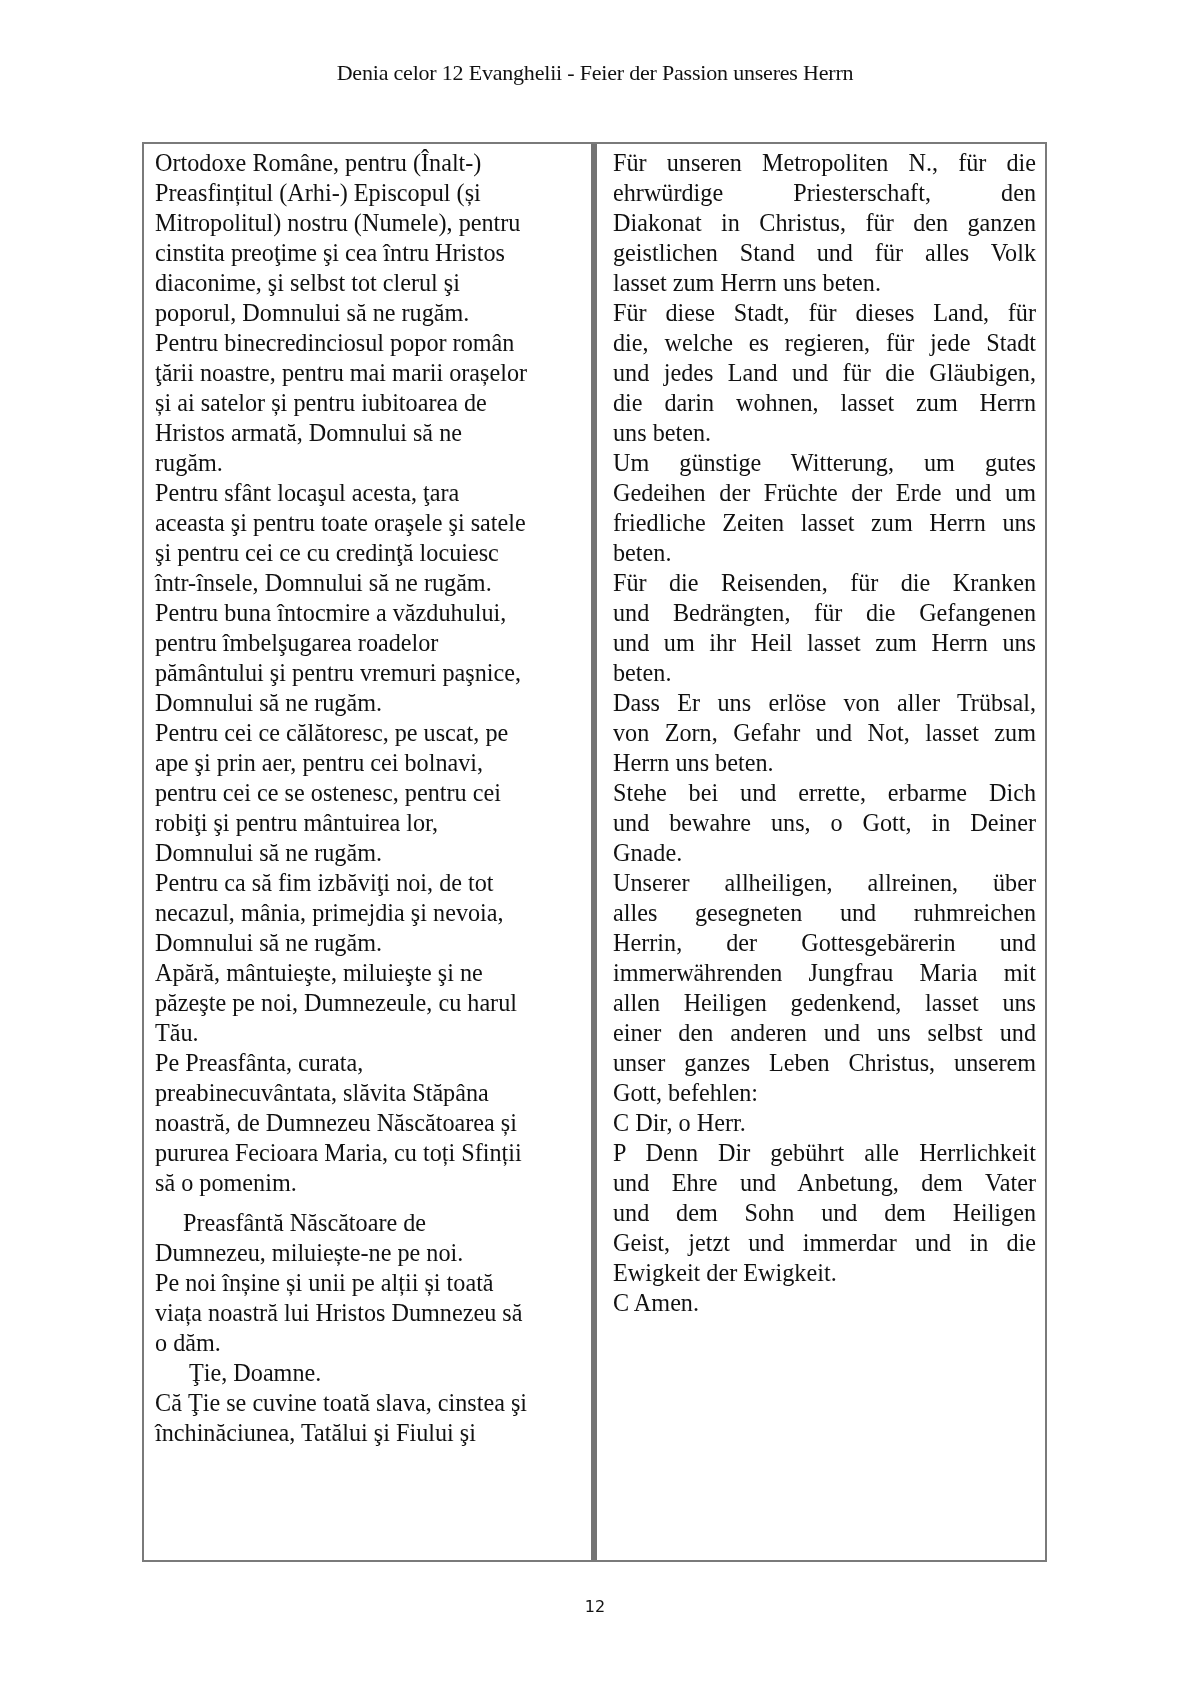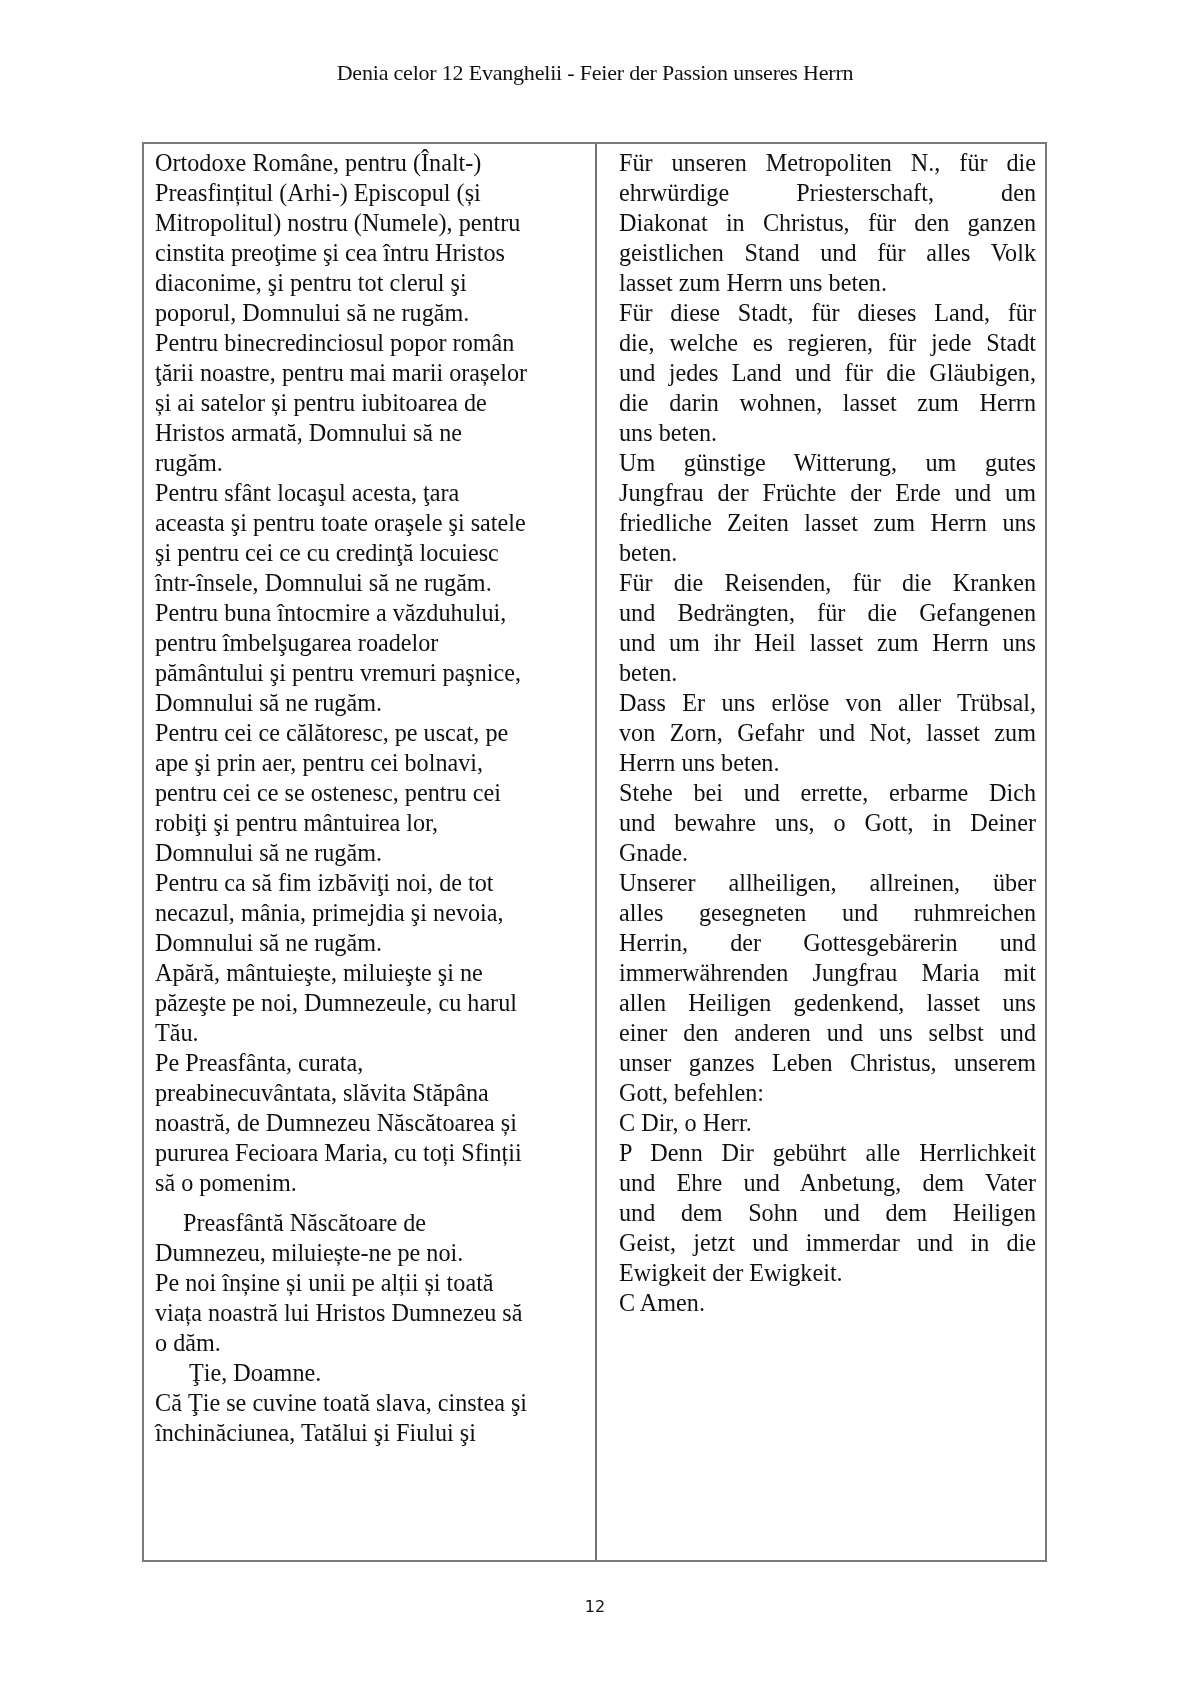--- a/index.html
+++ b/index.html
@@ -28,7 +28,7 @@
     line-height: 30px;
     color: #111;
   }
-  .col.left { width: 454px; border-right: 2px solid #737373; }
+  .col.left { width: 454px; border-right: 6px solid #737373; }
   .col.right { width: 449px; padding-left: 22px; padding-right: 9px; }
   .line { display: block; white-space: nowrap; }
   .right .line { text-align: justify; text-align-last: justify; white-space: normal; }

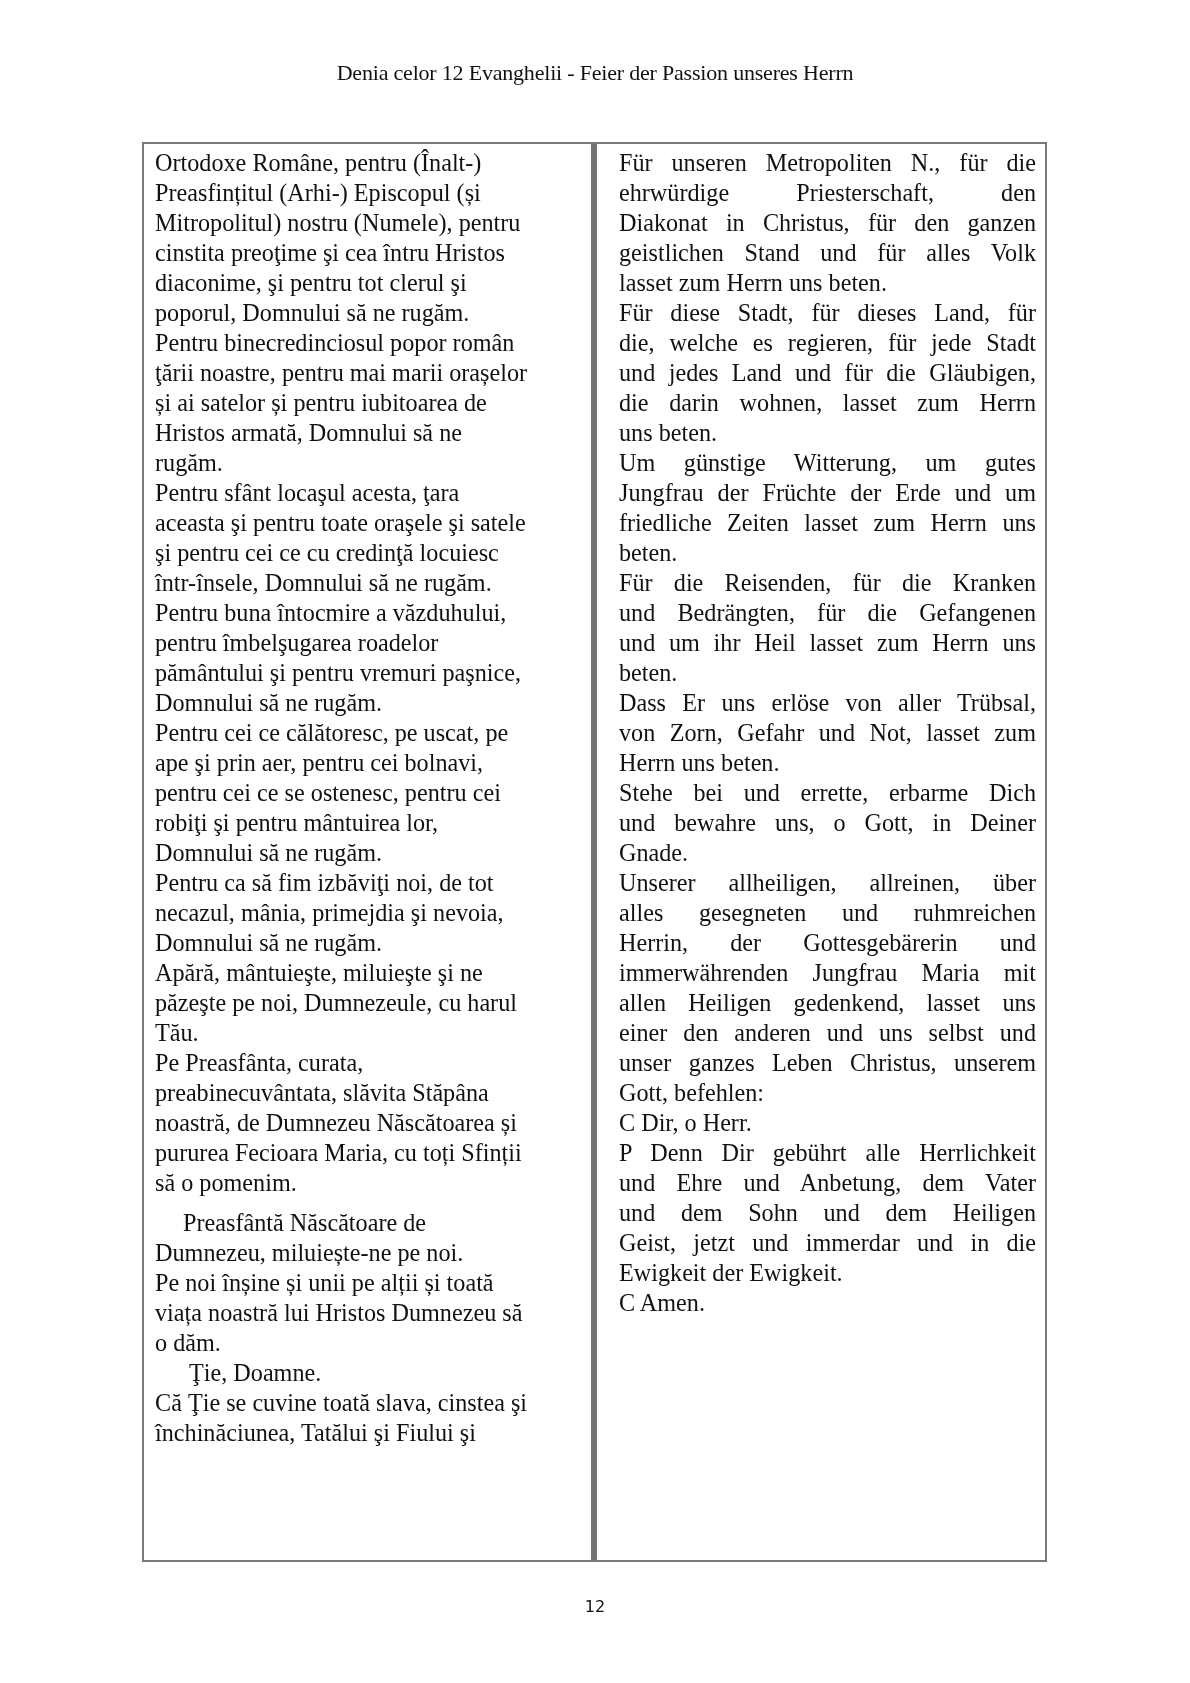--- a/index.html
+++ b/index.html
@@ -29,7 +29,7 @@
     color: #111;
   }
   .col.left { width: 454px; border-right: 6px solid #737373; }
-  .col.right { width: 449px; padding-left: 22px; padding-right: 9px; }
+  .col.right { width: 449px; padding-left: 16px; padding-right: 9px; }
   .line { display: block; white-space: nowrap; }
   .right .line { text-align: justify; text-align-last: justify; white-space: normal; }
   .right .line.last { text-align-last: left; }

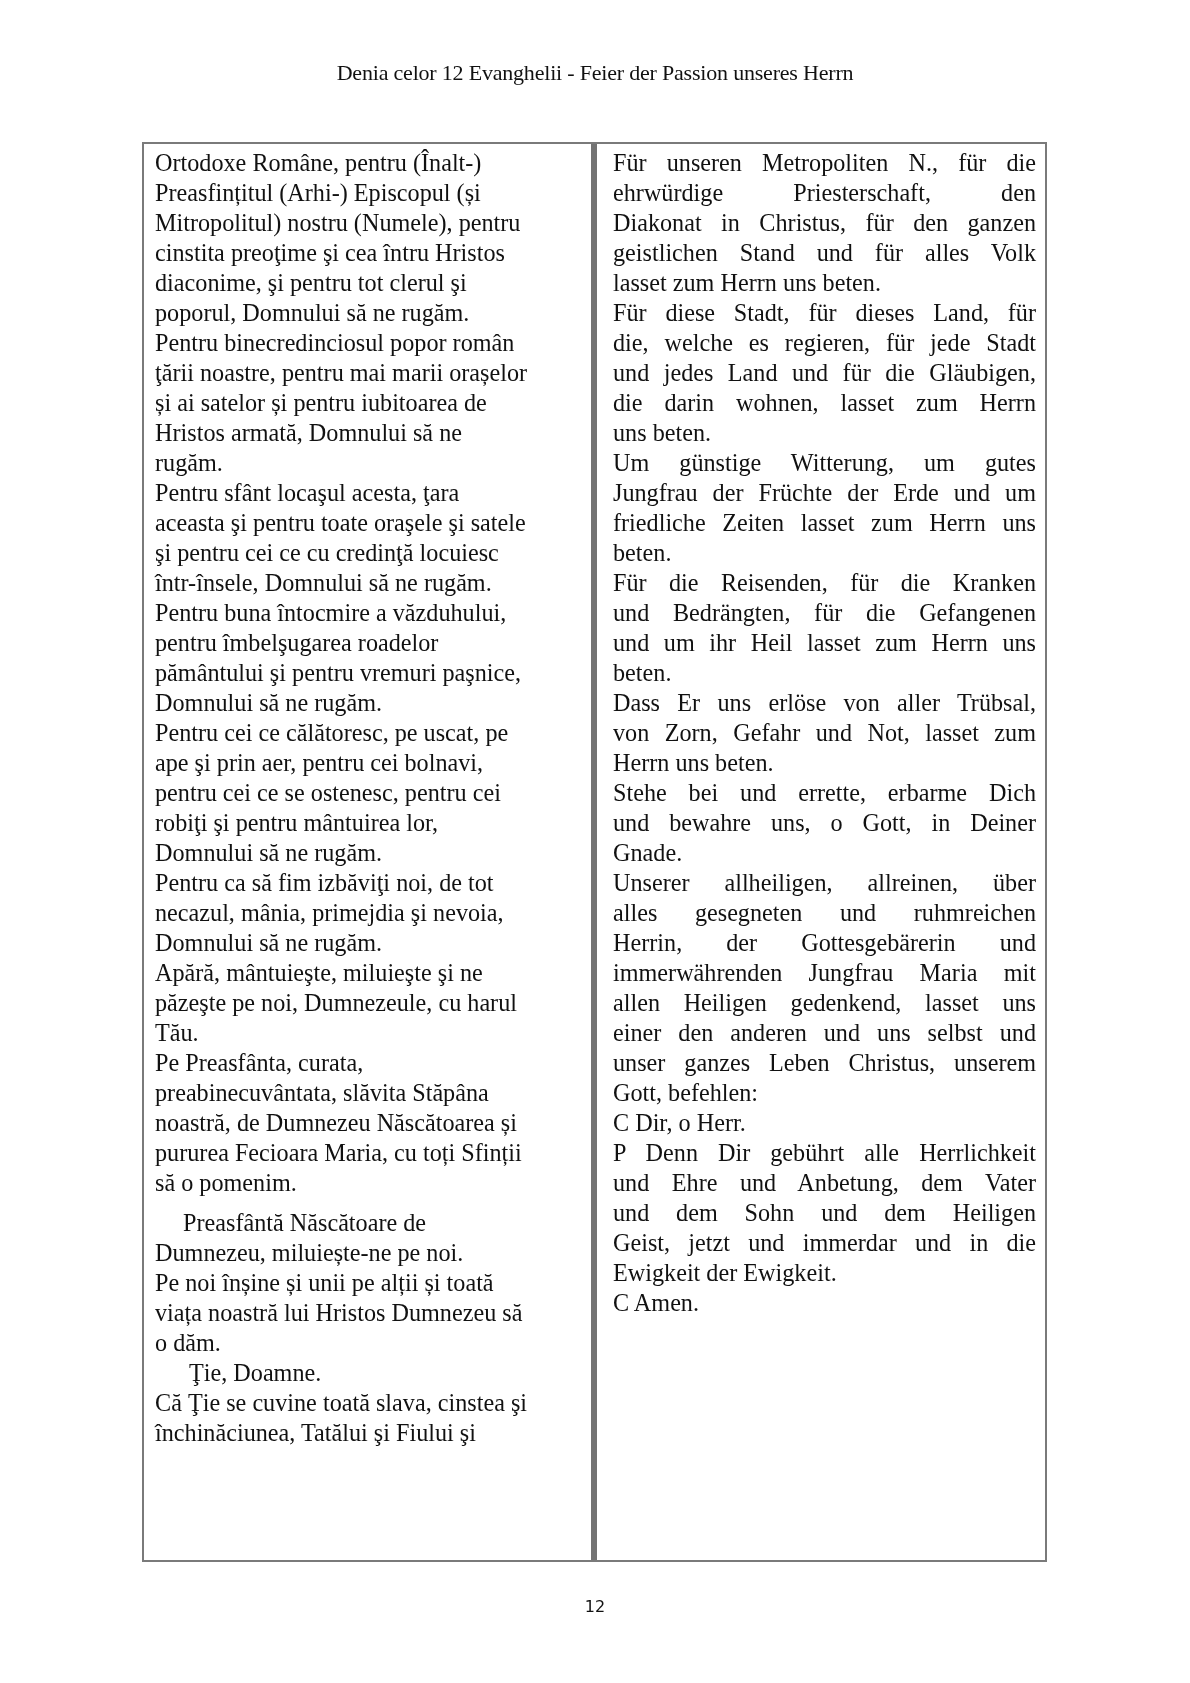--- a/index.html
+++ b/index.html
@@ -54,7 +54,7 @@
       <span class="line">Preasfințitul (Arhi-) Episcopul (și</span>
       <span class="line">Mitropolitul) nostru (Numele), pentru</span>
       <span class="line">cinstita preoţime şi cea întru Hristos</span>
-      <span class="line">diaconime, şi pentru tot clerul şi</span>
+      <span class="line">diaconime, şi selbst tot clerul şi</span>
       <span class="line">poporul, Domnului să ne rugăm.</span>
       <span class="line">Pentru binecredinciosul popor român</span>
       <span class="line">ţării noastre, pentru mai marii orașelor</span>

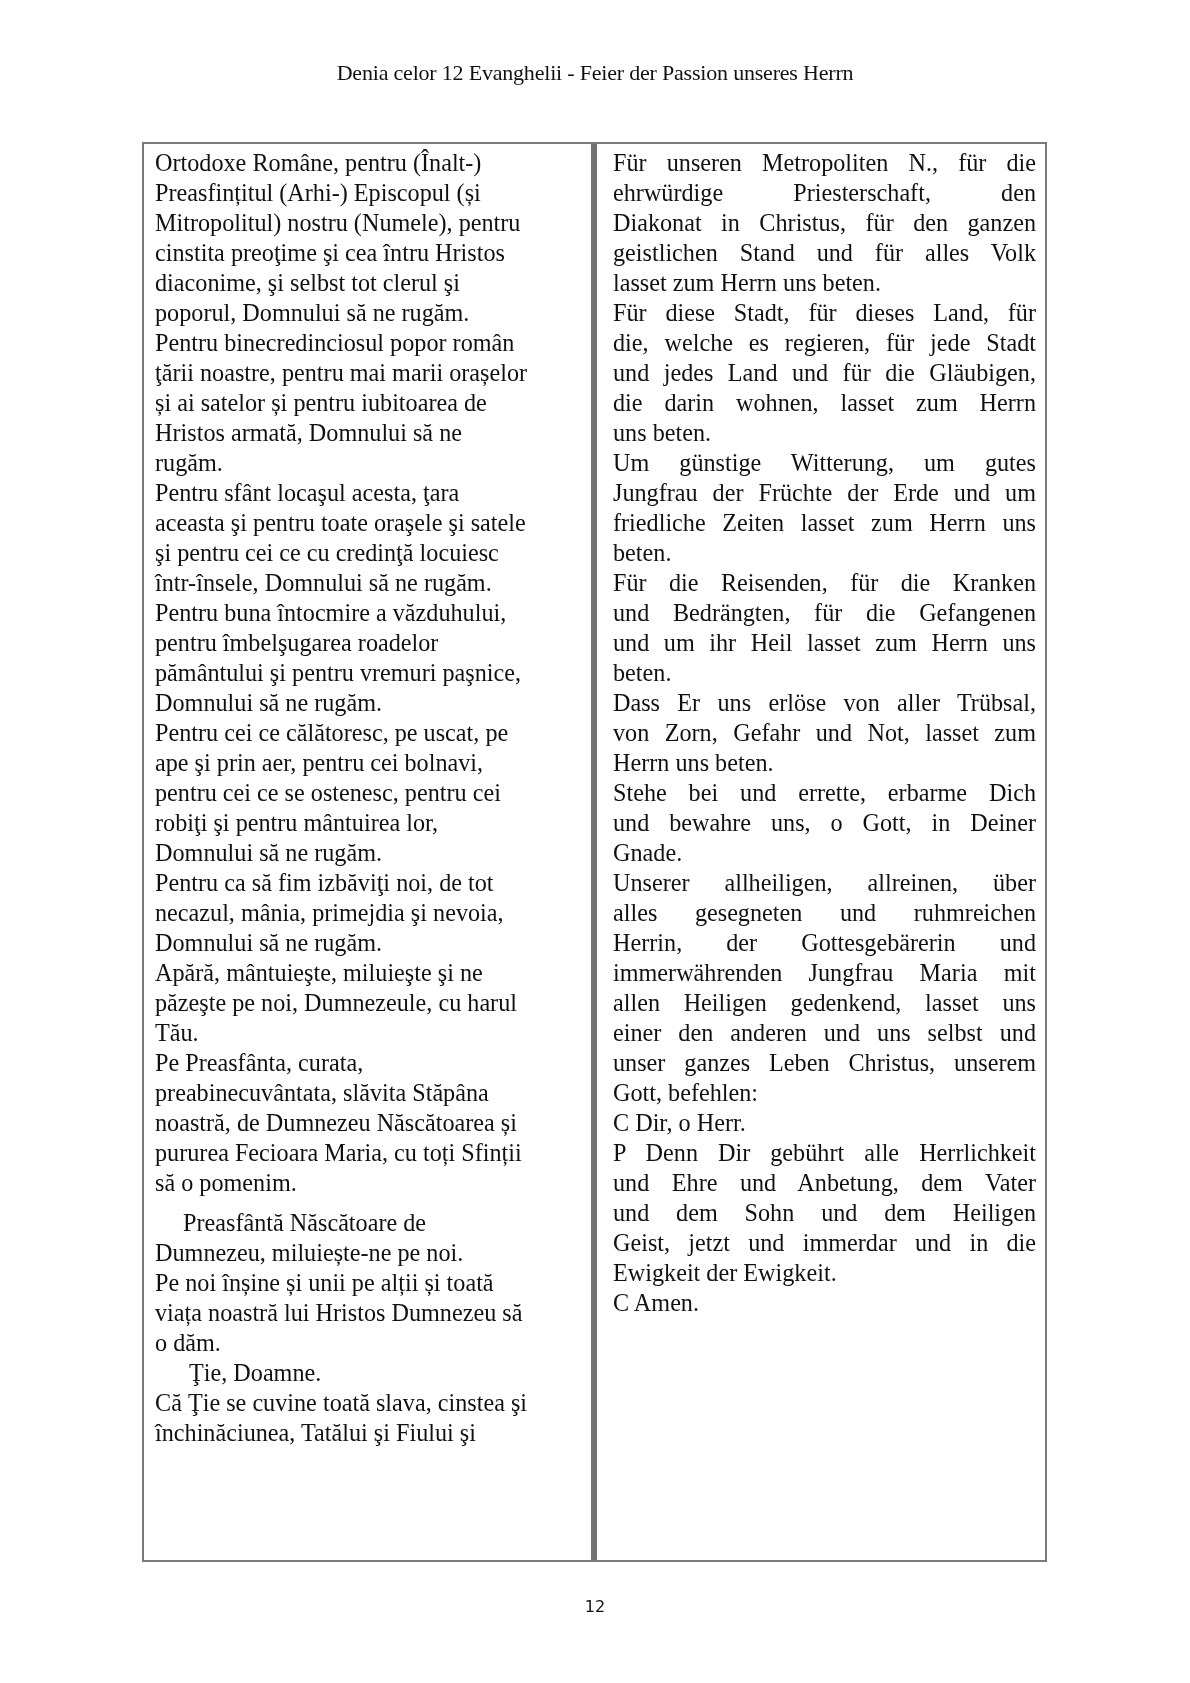--- a/index.html
+++ b/index.html
@@ -107,7 +107,7 @@
       <span class="line">die darin wohnen, lasset zum Herrn</span>
       <span class="line last">uns beten.</span>
       <span class="line">Um günstige Witterung, um gutes</span>
-      <span class="line">Jungfrau der Früchte der Erde und um</span>
+      <span class="line">Gedeihen der Früchte der Erde und um</span>
       <span class="line">friedliche Zeiten lasset zum Herrn uns</span>
       <span class="line last">beten.</span>
       <span class="line">Für die Reisenden, für die Kranken</span>

